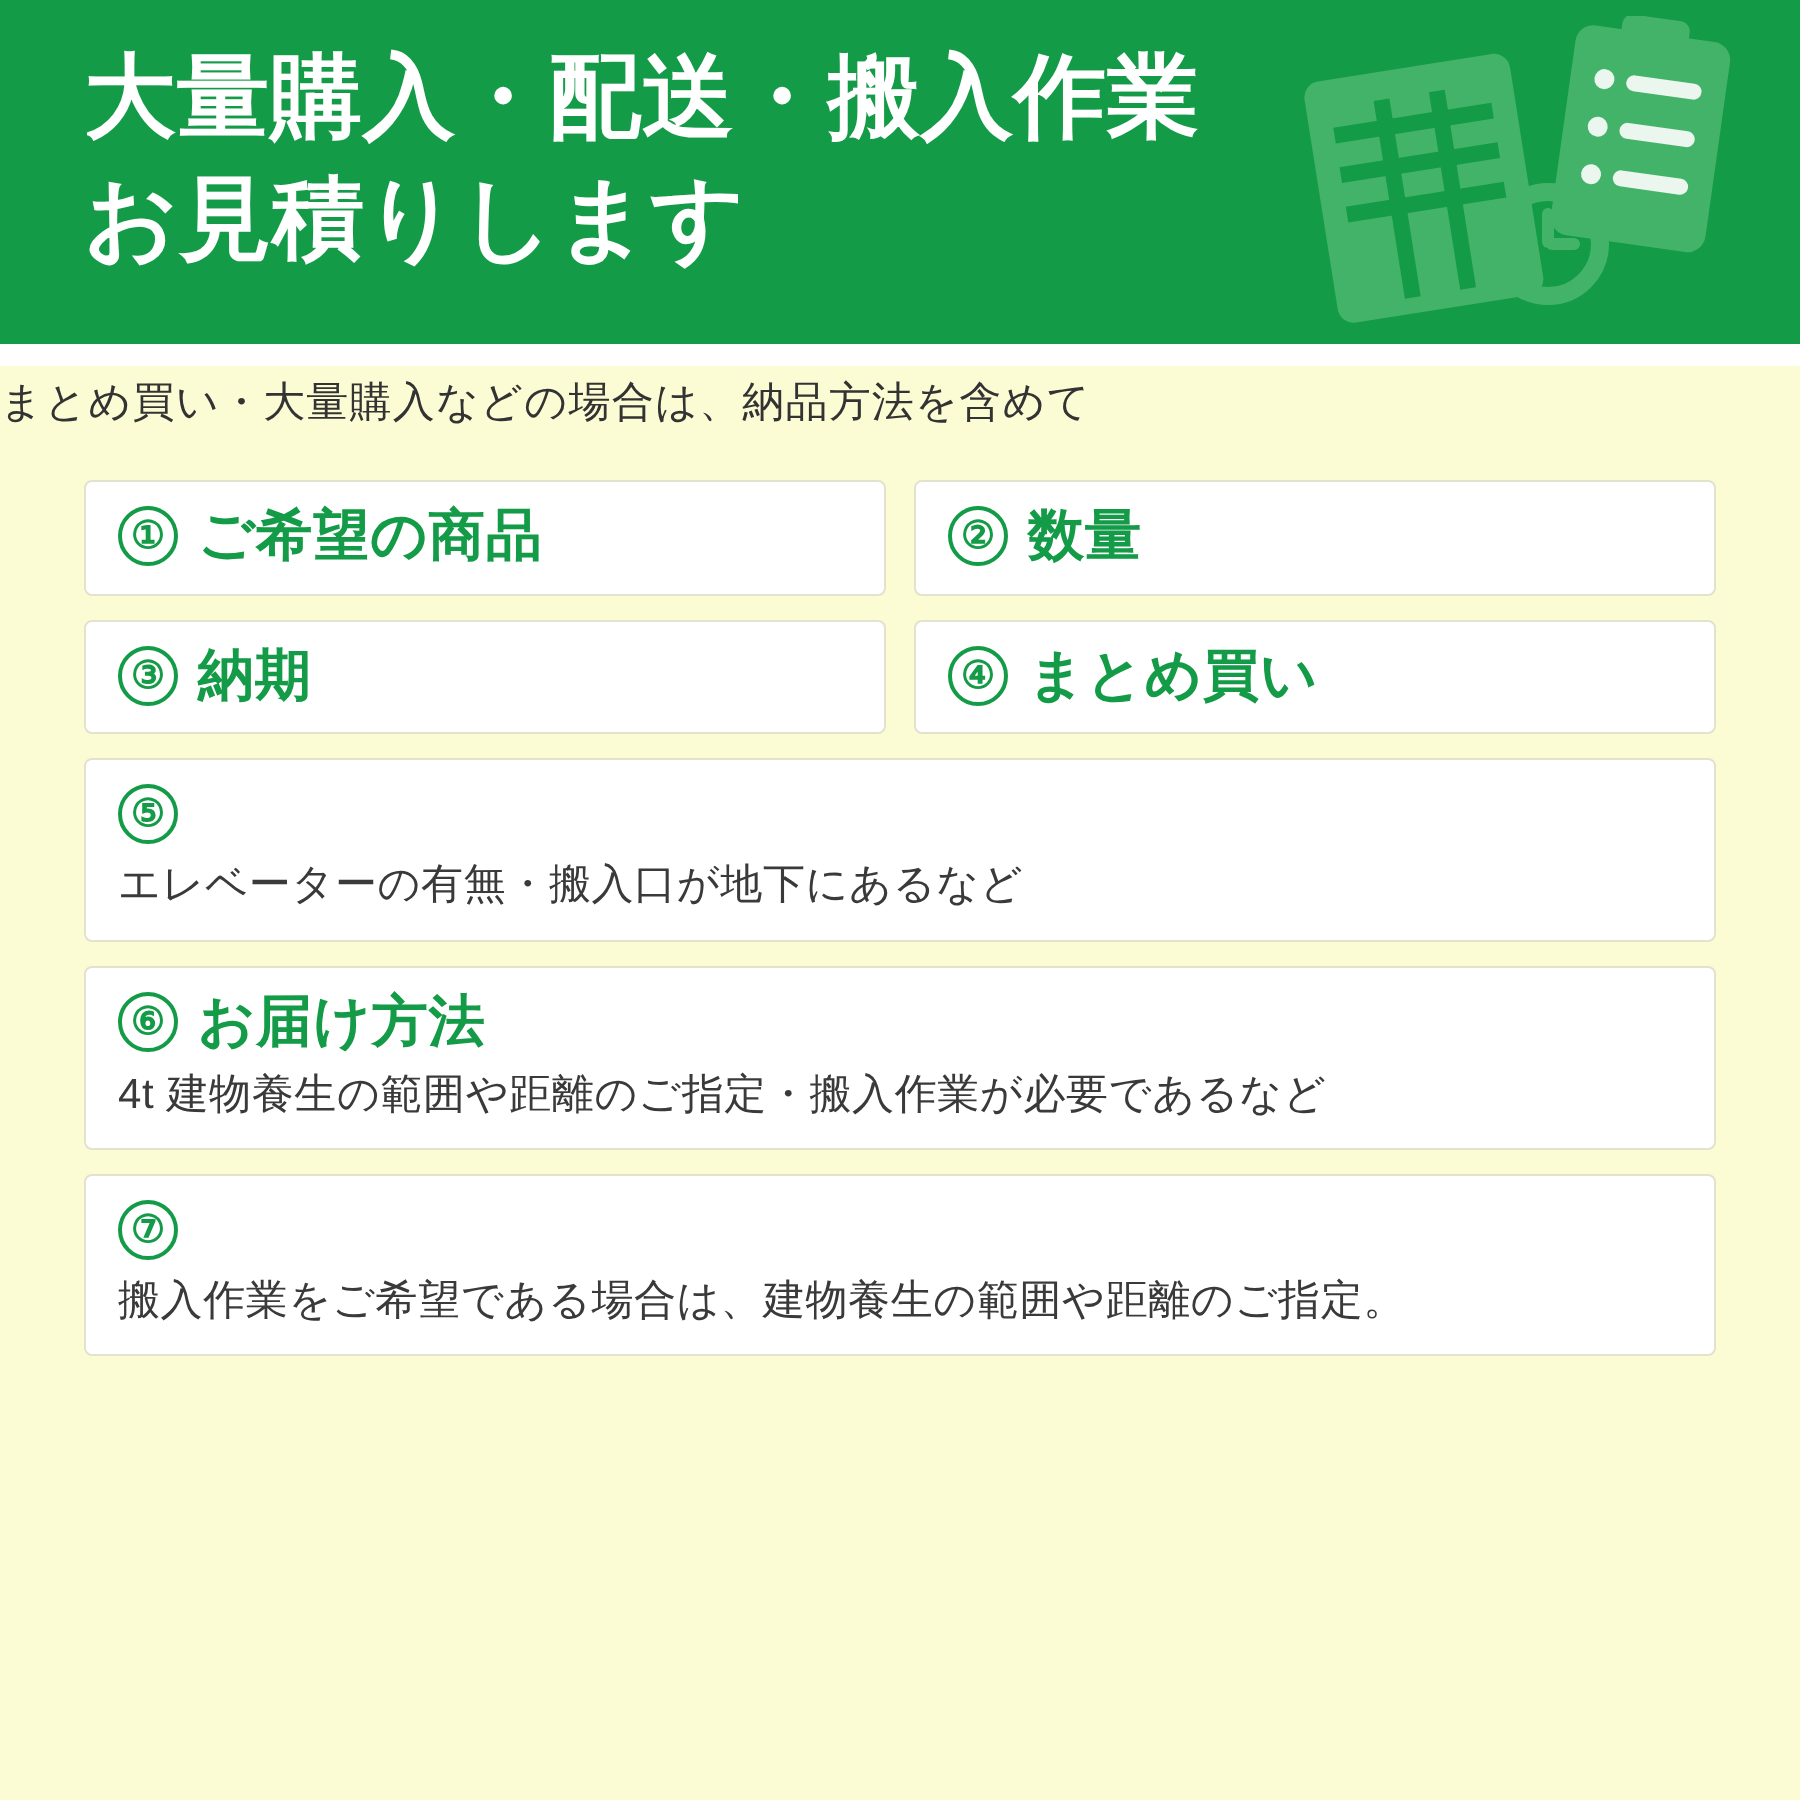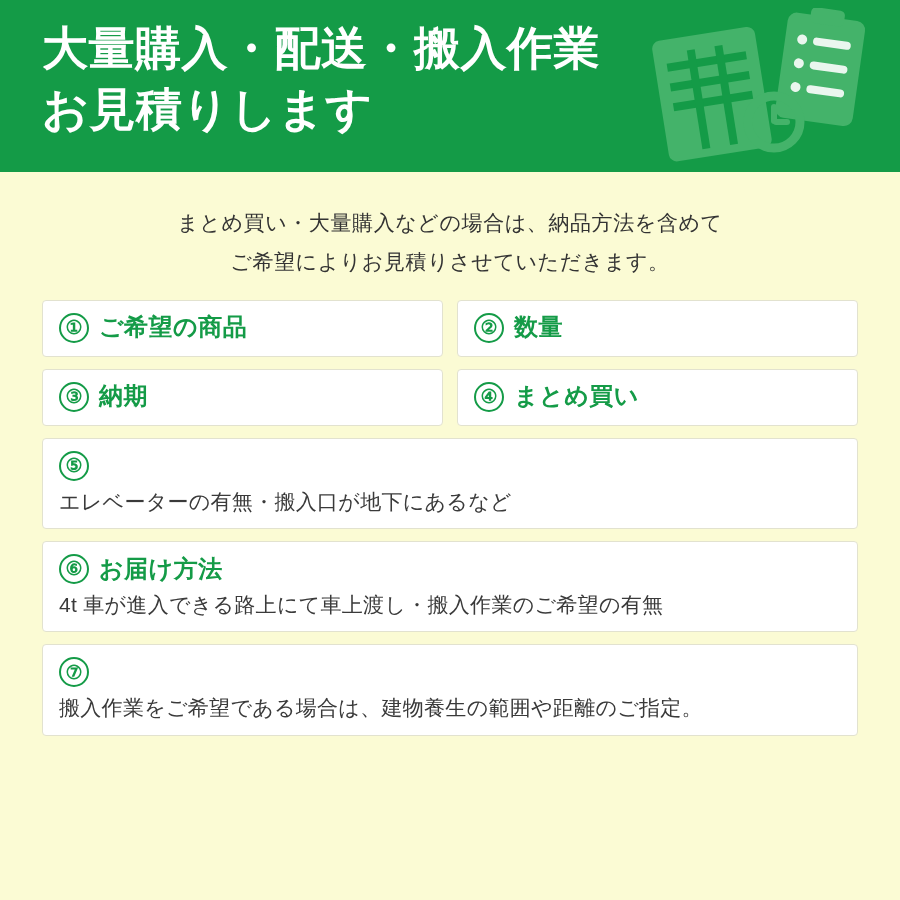--- a/index.html
+++ b/index.html
@@ -59,12 +59,11 @@
     padding: 0;
   }
   .lead {
-    padding-top: 32px;
-    text-align: center;
     color: #333333;
     font-size: 21px;
     line-height: 1.85;
     letter-spacing: 0.6px;
+    margin-top: 11px;
   }
   .lead div {
     white-space: nowrap;

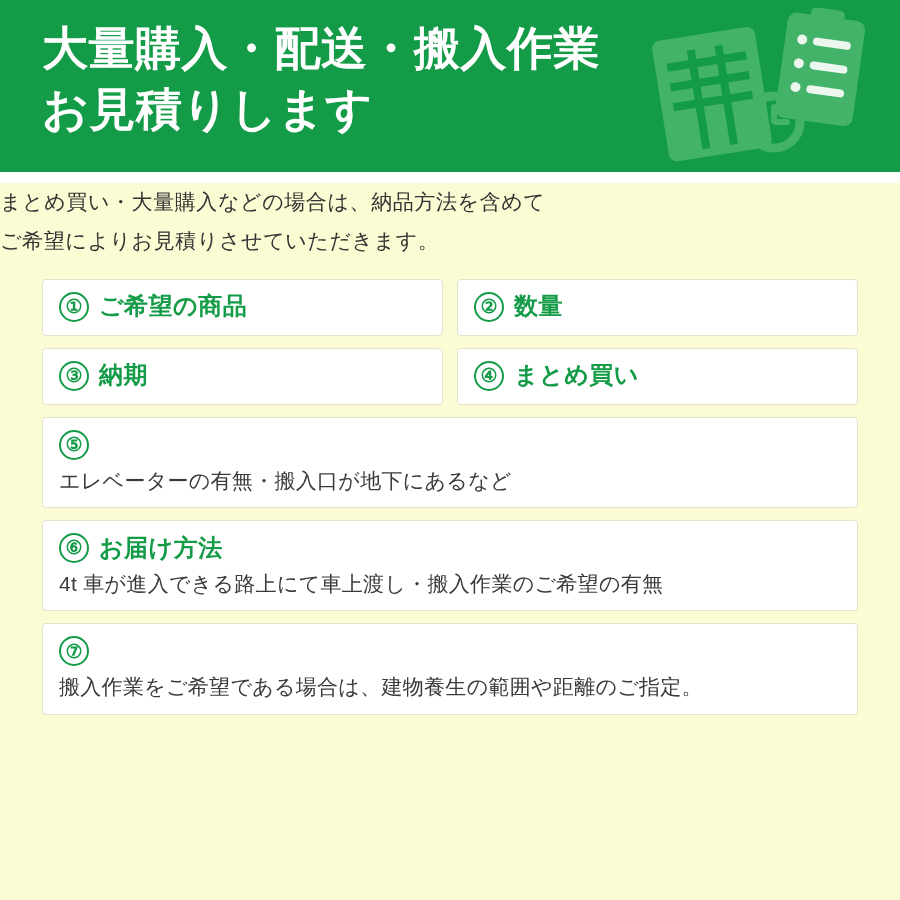--- a/index.html
+++ b/index.html
@@ -170,7 +170,6 @@
 
     <div class="lead">
       <div>まとめ買い・大量購入などの場合は、納品方法を含めて</div>
-      <div>ご希望によりお見積りさせていただきます。</div>
     </div>
 
     <div class="cards">

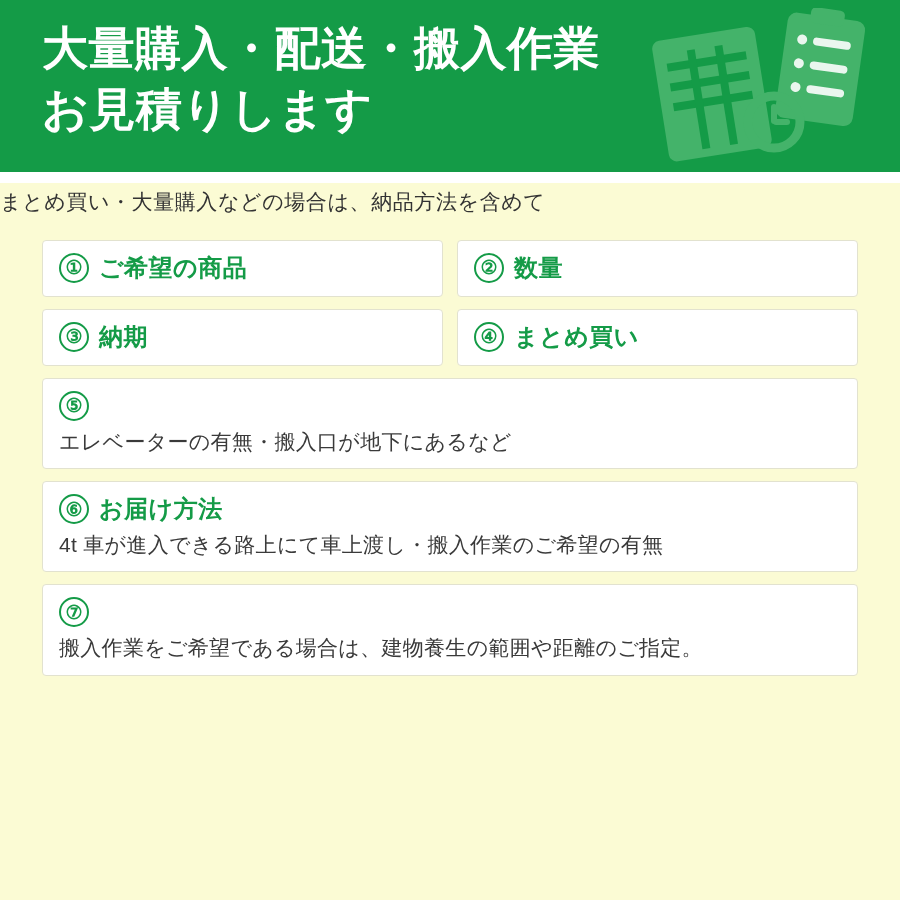--- a/index.html
+++ b/index.html
@@ -110,7 +110,7 @@
   }
   .card-title {
     color: #149b47;
-    font-size: 24px;
+    font-size: 28px;
     font-weight: bold;
     letter-spacing: 0.5px;
     line-height: 1.1;

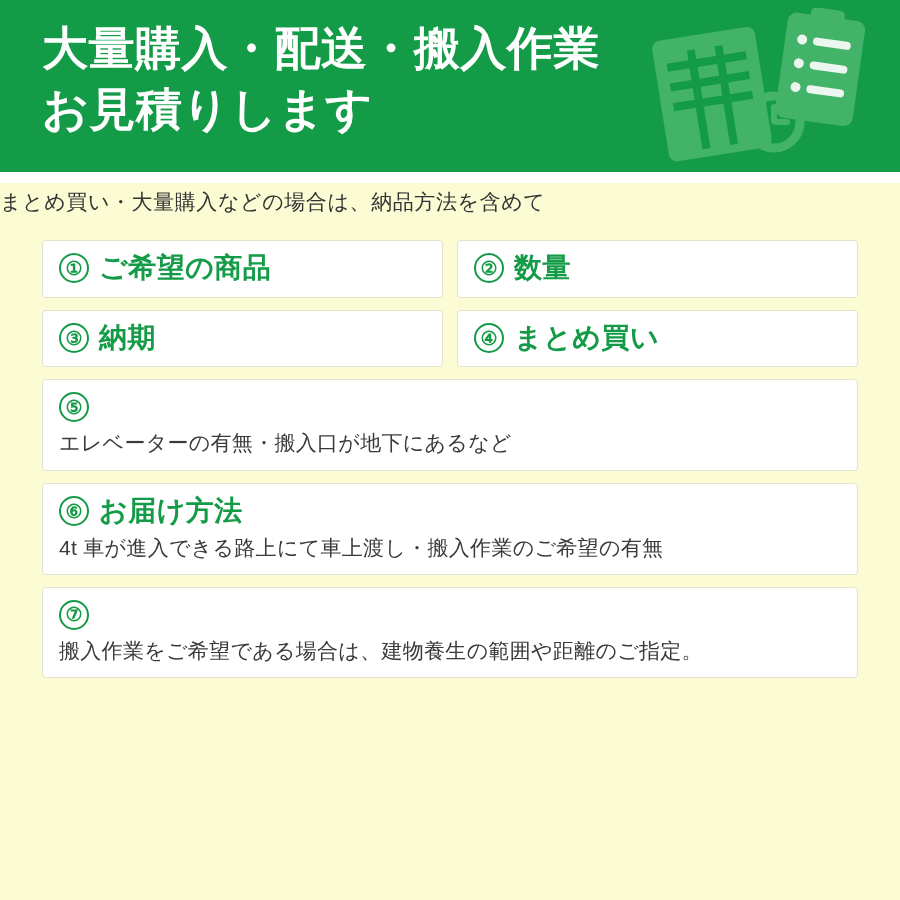--- a/index.html
+++ b/index.html
@@ -214,7 +214,7 @@
           <span class="num">⑥</span>
           <span class="card-title">お届け方法</span>
         </div>
-        <div class="card-note">4t 車が進入できる路上にて車上渡し・搬入作業のご希望の有無</div>
+        <div class="card-note">4t 建物養生の範囲や距離のご指定・搬入作業が必要であるなど</div>
       </div>
 
       <div class="card full">

